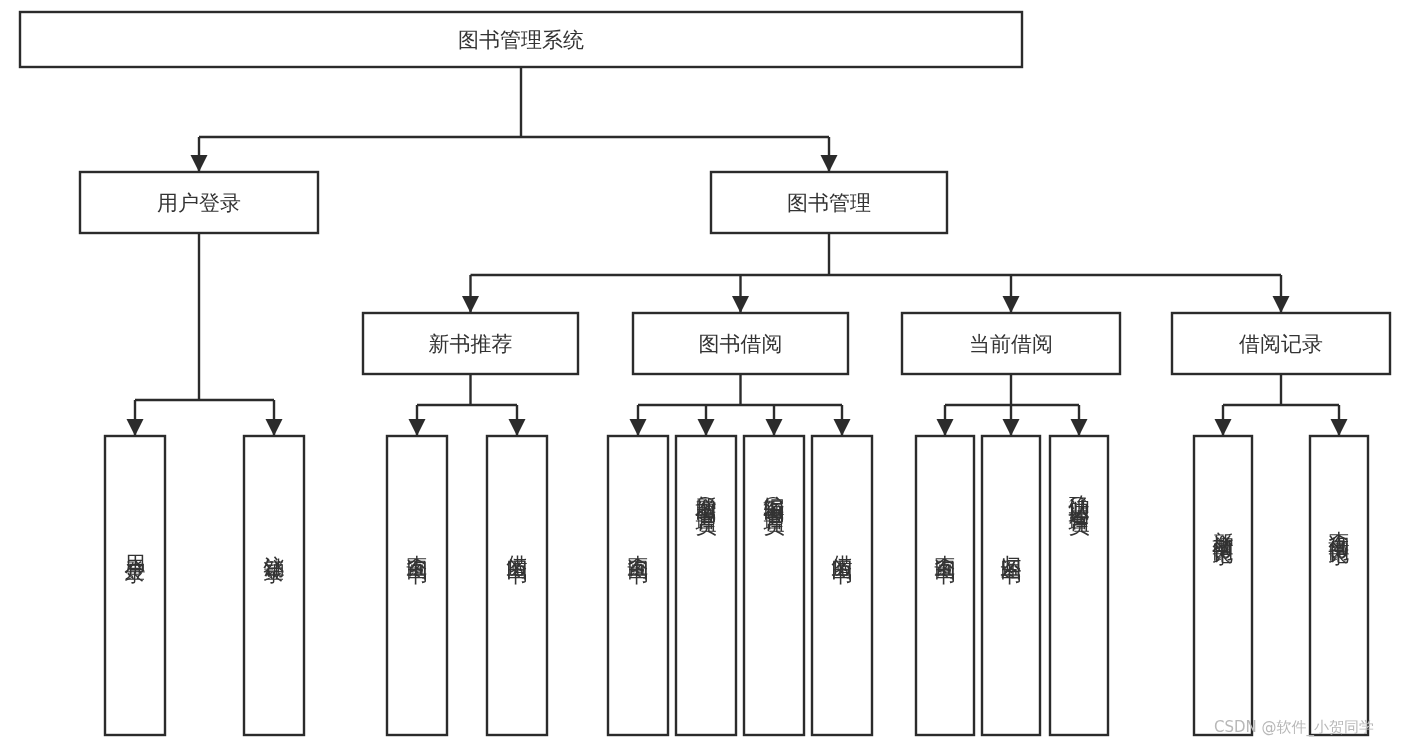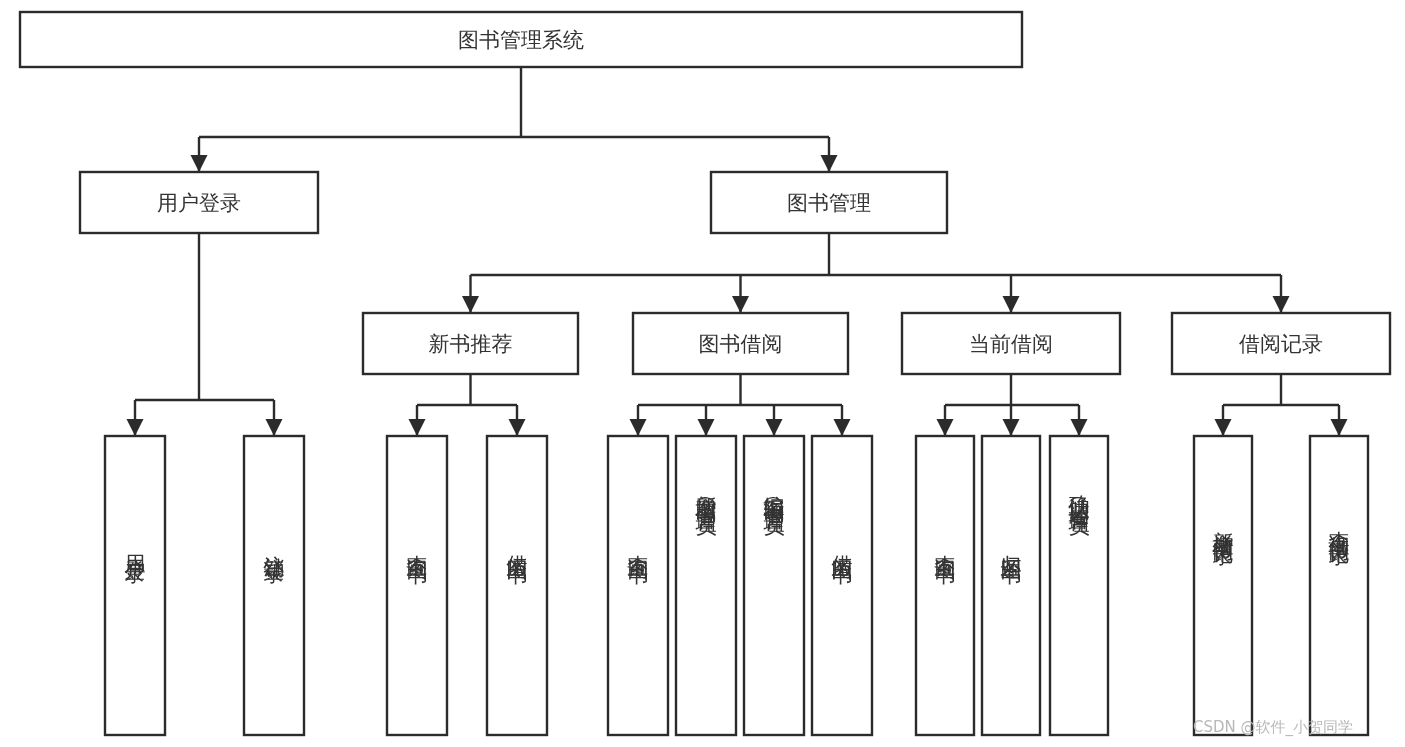--- a/index.html
+++ b/index.html
@@ -75,6 +75,7 @@
     color: #b8b8b8;
     white-space: nowrap;
     user-select: none;
+    padding-left: 21px;
   }
 </style>
 </head>

